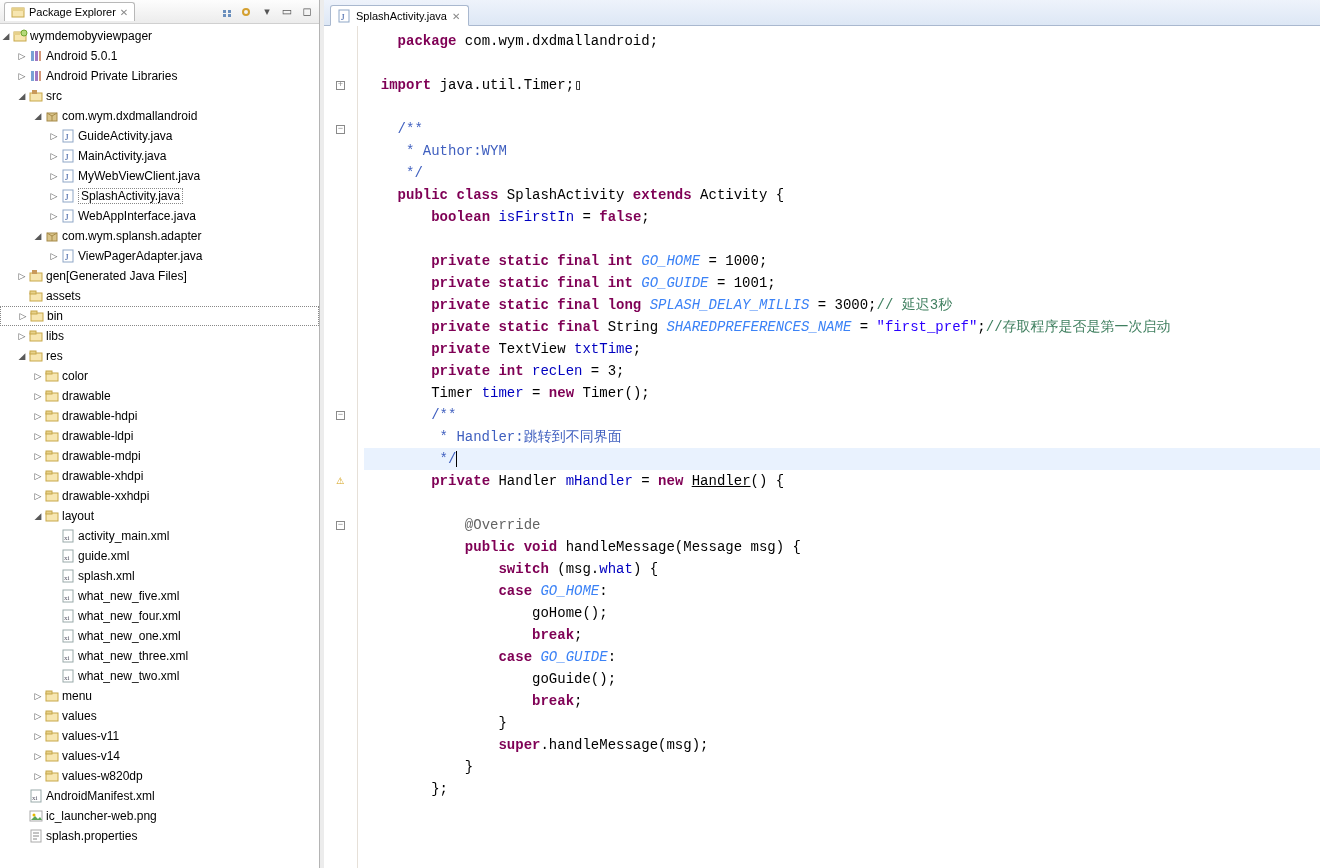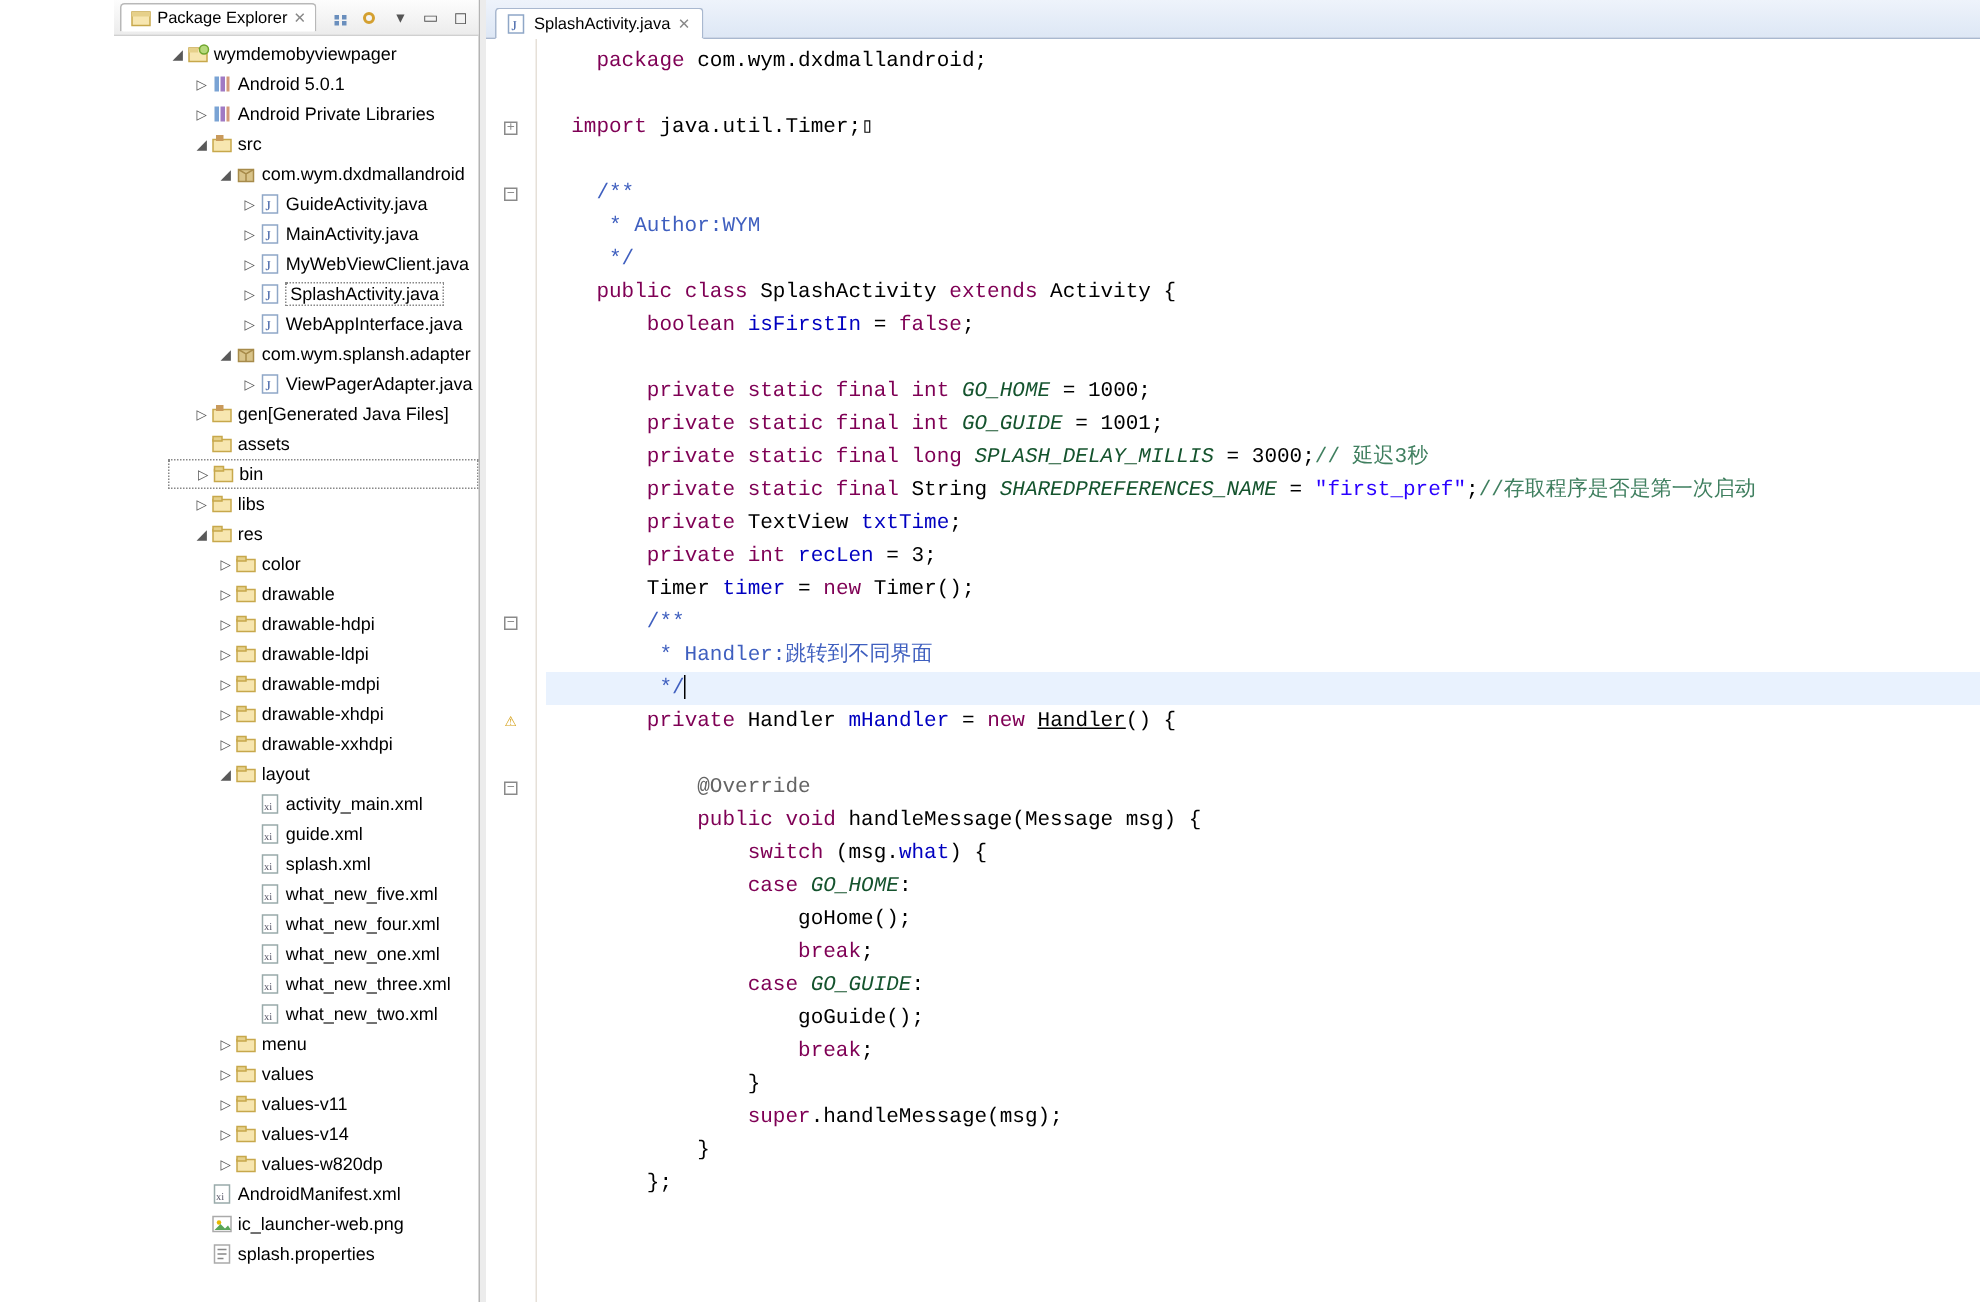--- a/index.html
+++ b/index.html
@@ -22,7 +22,6 @@
     flex-direction: column;
     border-right: 1px solid #b4b4b4;
     background: #fff;
-    align-items: flex-end;
   }
   .view-header {
     display: flex;

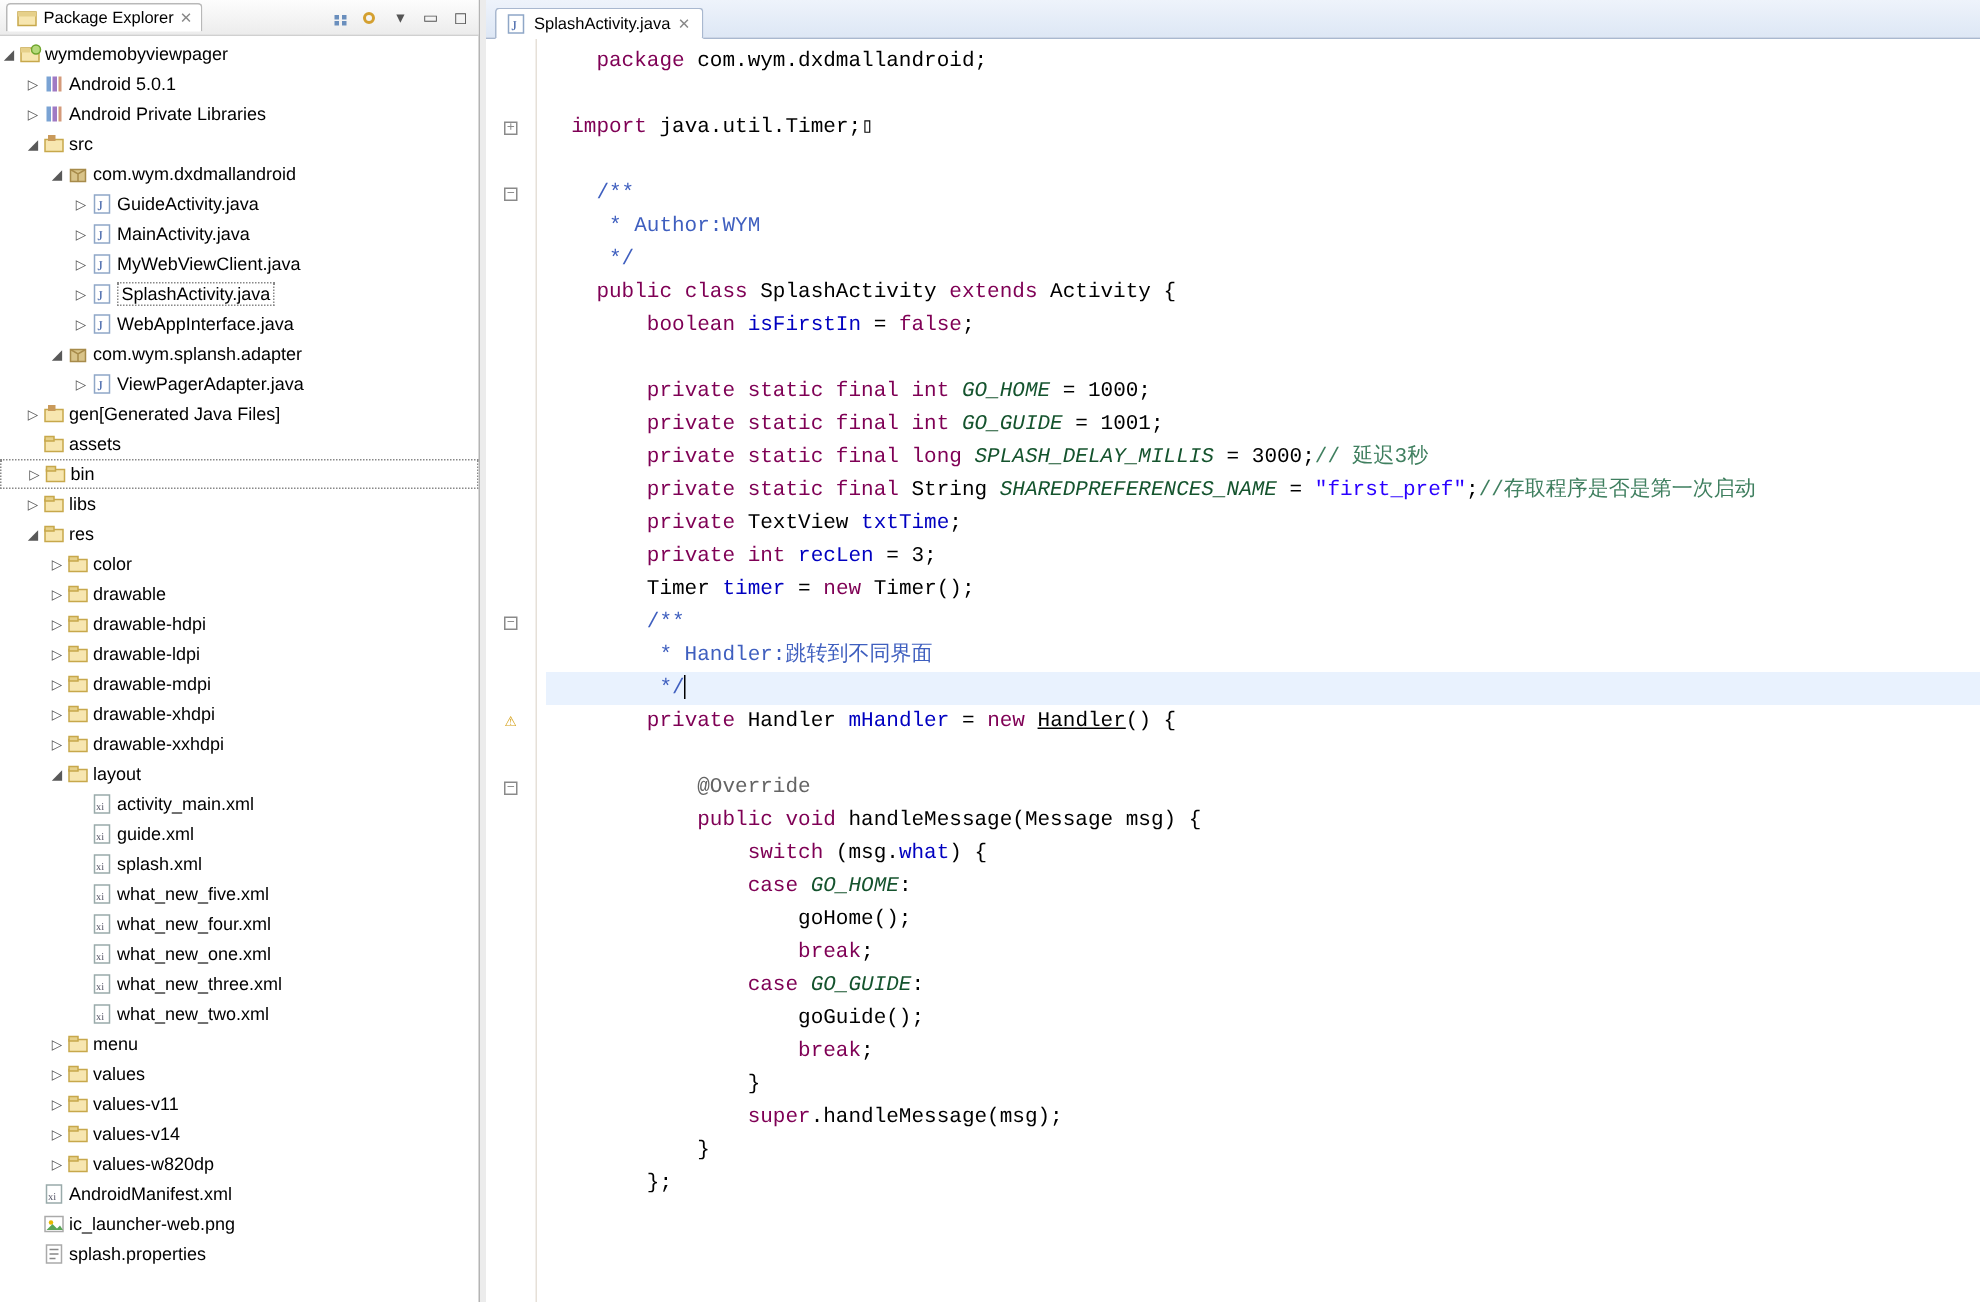--- a/index.html
+++ b/index.html
@@ -147,7 +147,7 @@
   }
   .code .line { height:22px; display:block; }
   .code .line.hl { background:#e9f2fe; }
-  .kw { color:#7f0055; font-weight:normal; }
+  .kw { color:#7f0055; font-weight:bold; }
   .str { color:#2a00ff; }
   .cmnt { color:#3f7f5f; }
   .jdoc { color:#3f5fbf; }

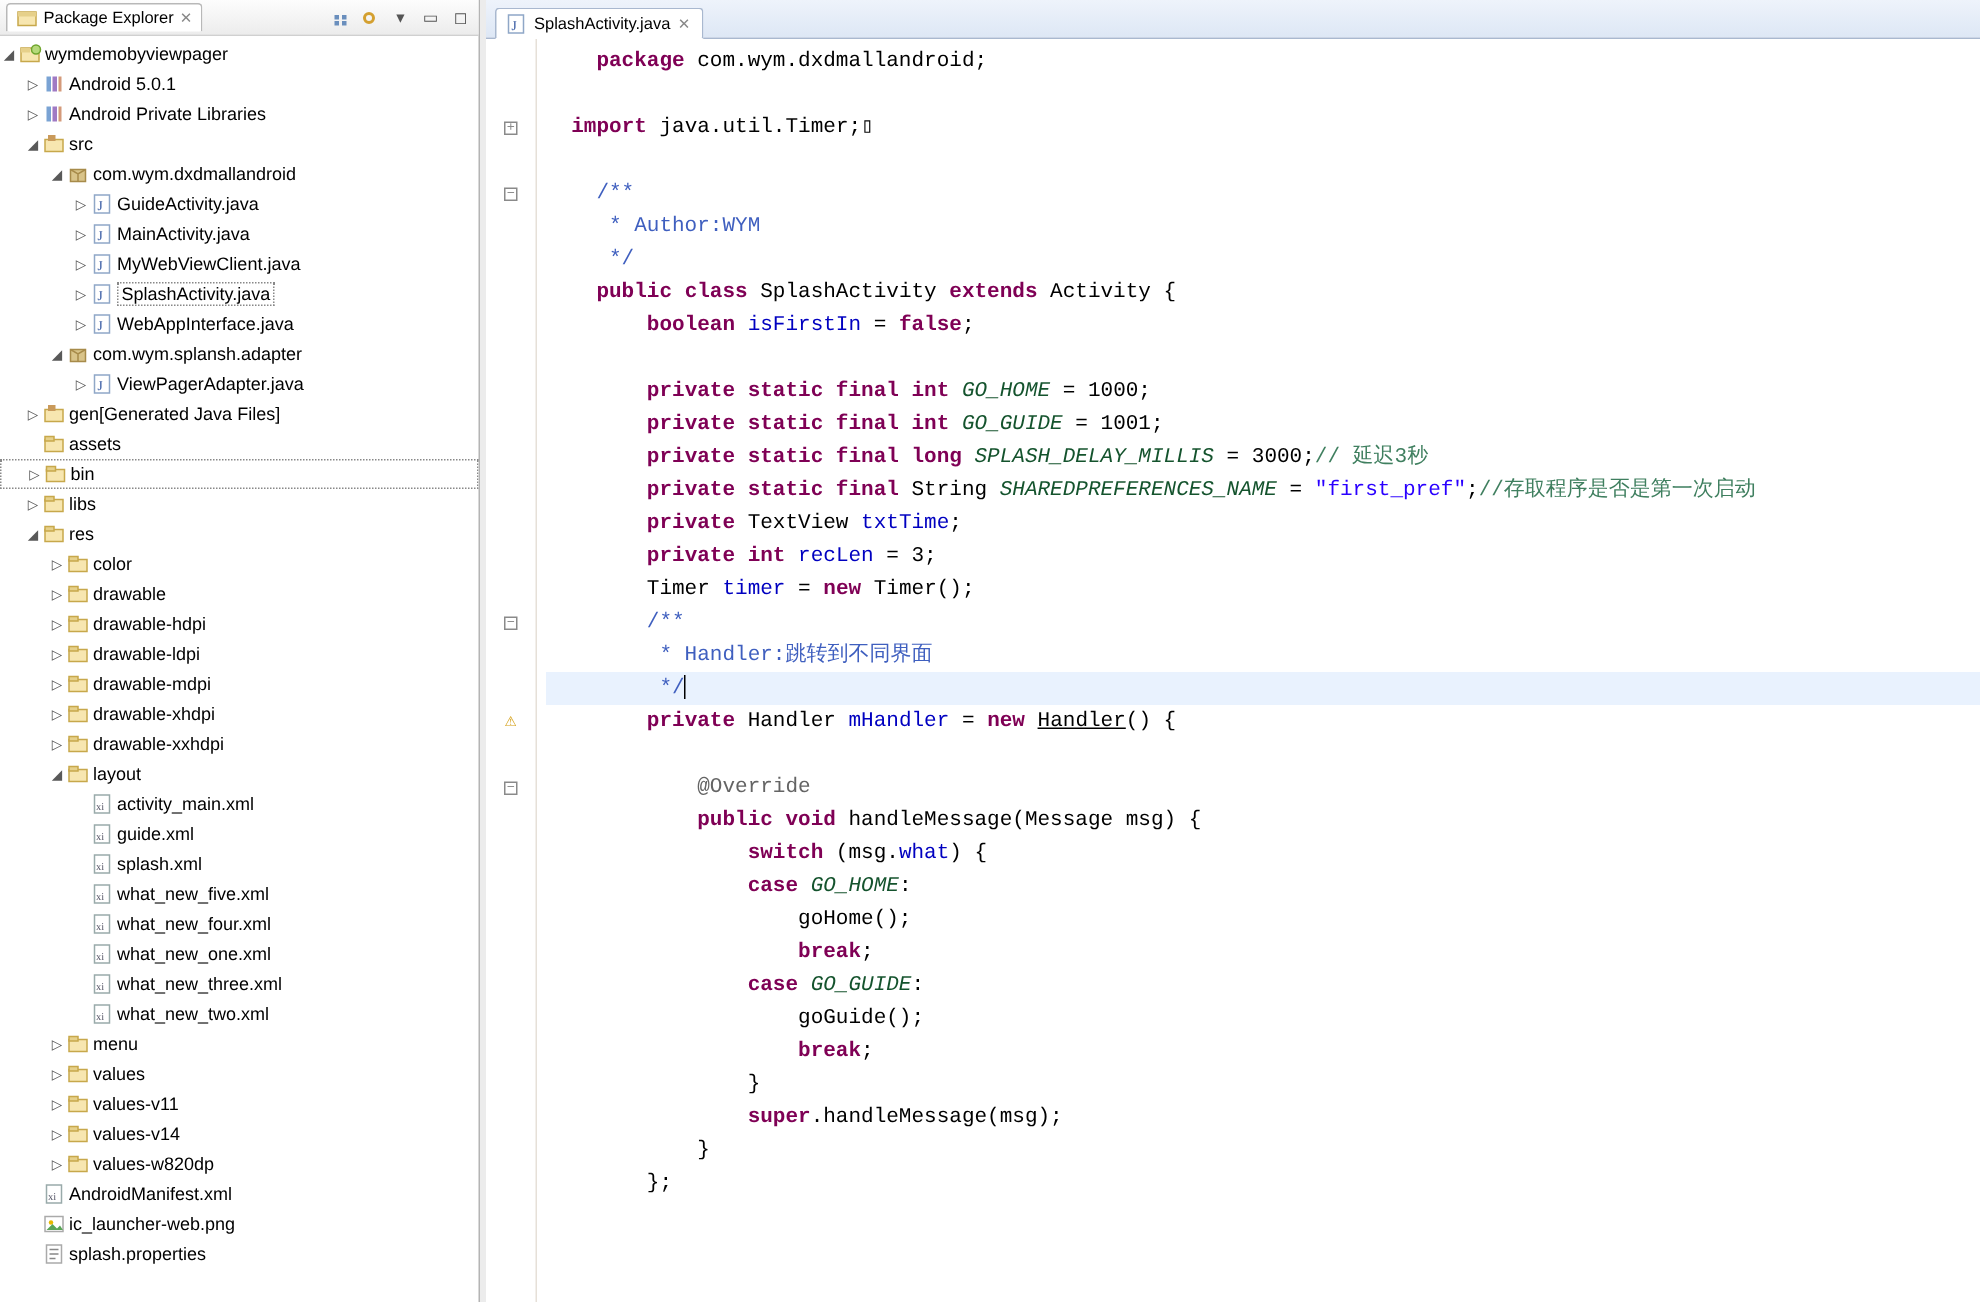--- a/index.html
+++ b/index.html
@@ -153,7 +153,7 @@
   .jdoc { color:#3f5fbf; }
   .ann { color:#646464; }
   .fld { color:#0000c0; }
-  .sta { color:#14532d; font-style:italic; }
+  .sta { color:#3b82f6; font-style:italic; }
   .caret { border-left:1px solid #000; display:inline-block; height:16px; vertical-align:middle; }
   .sash {
     width:4px; background:#ececec; cursor:col-resize;

